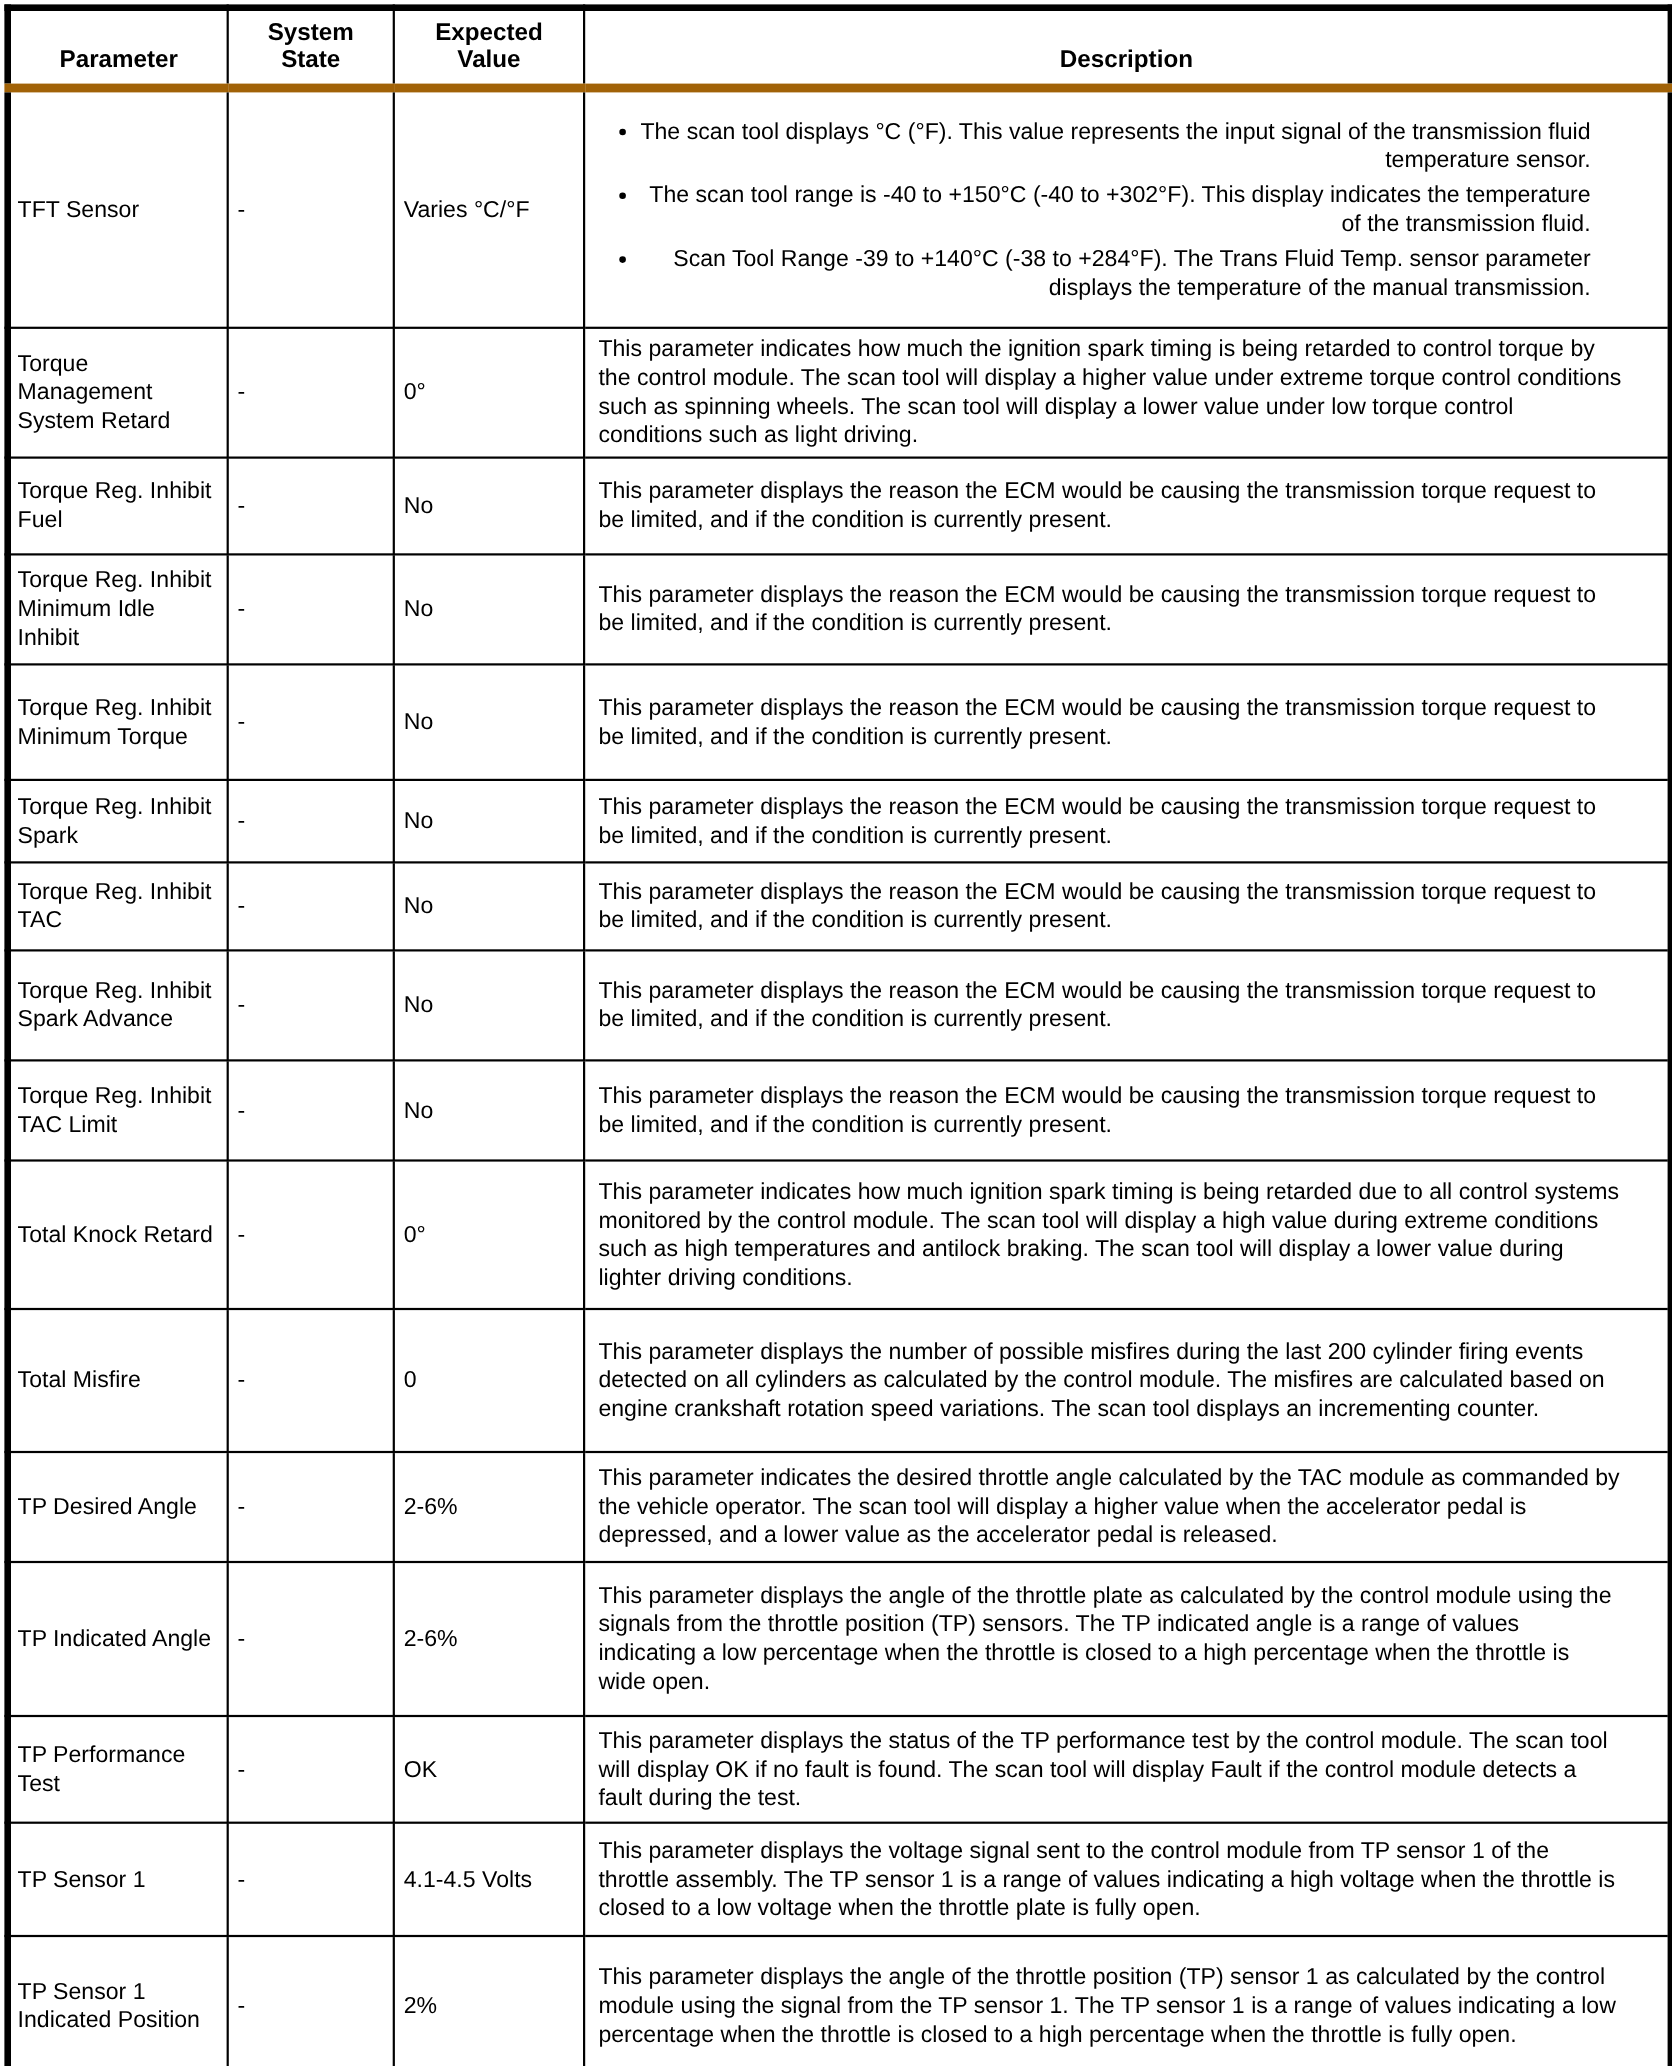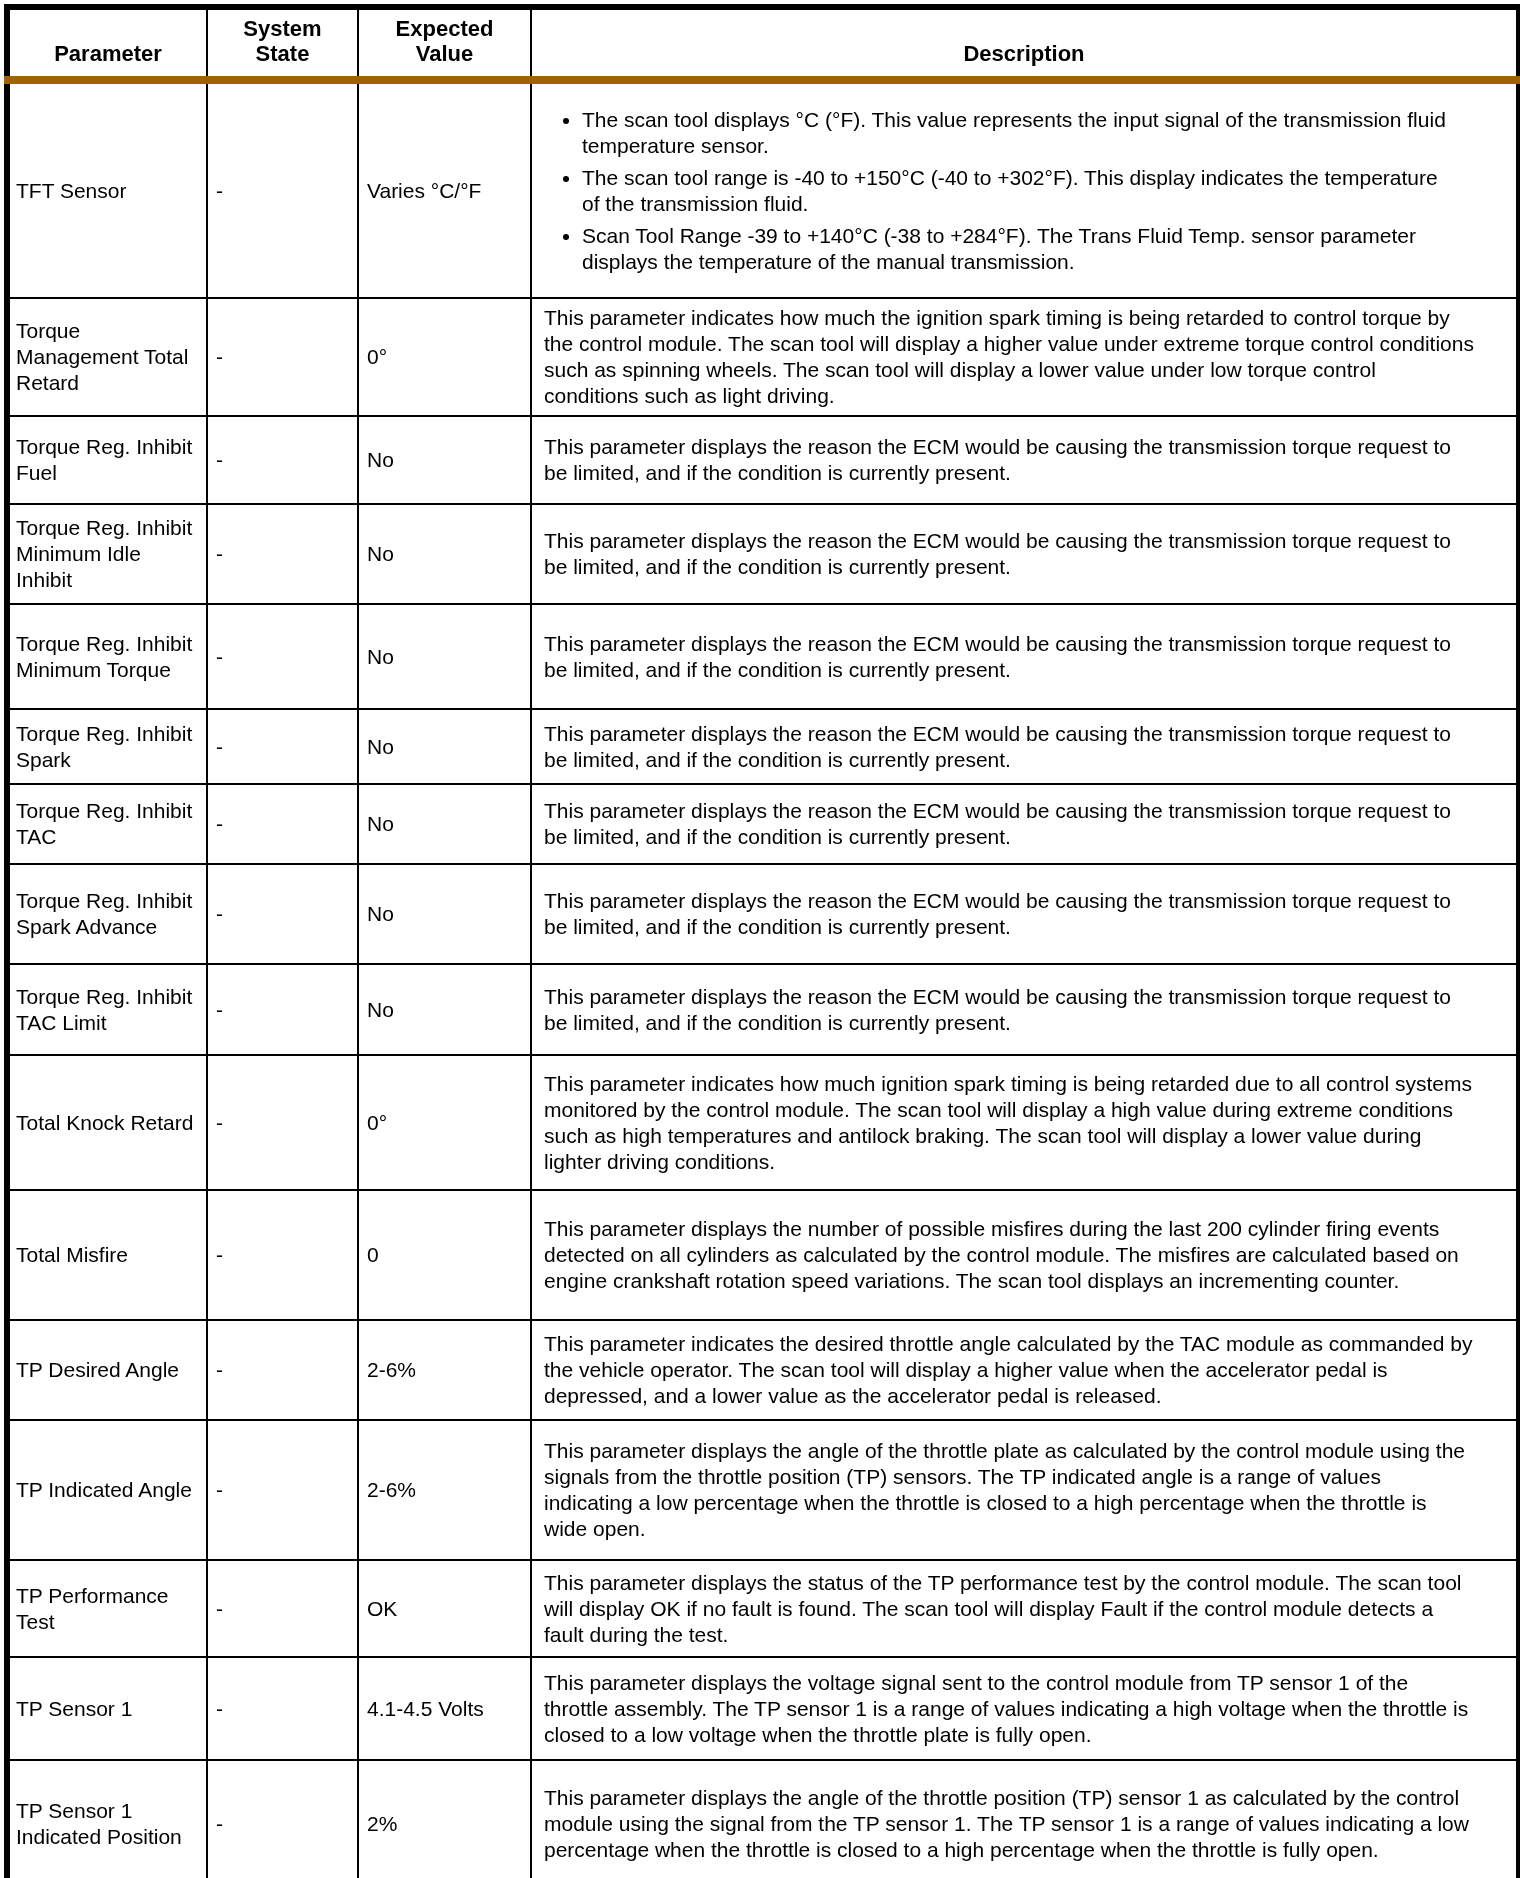--- a/index.html
+++ b/index.html
@@ -64,6 +64,7 @@
     padding-left: 38px;
     margin-right: 28px;
     list-style: disc;
+    text-align: right;
   }
   .param-table td.col-desc ul li {
     margin: 6px 0;

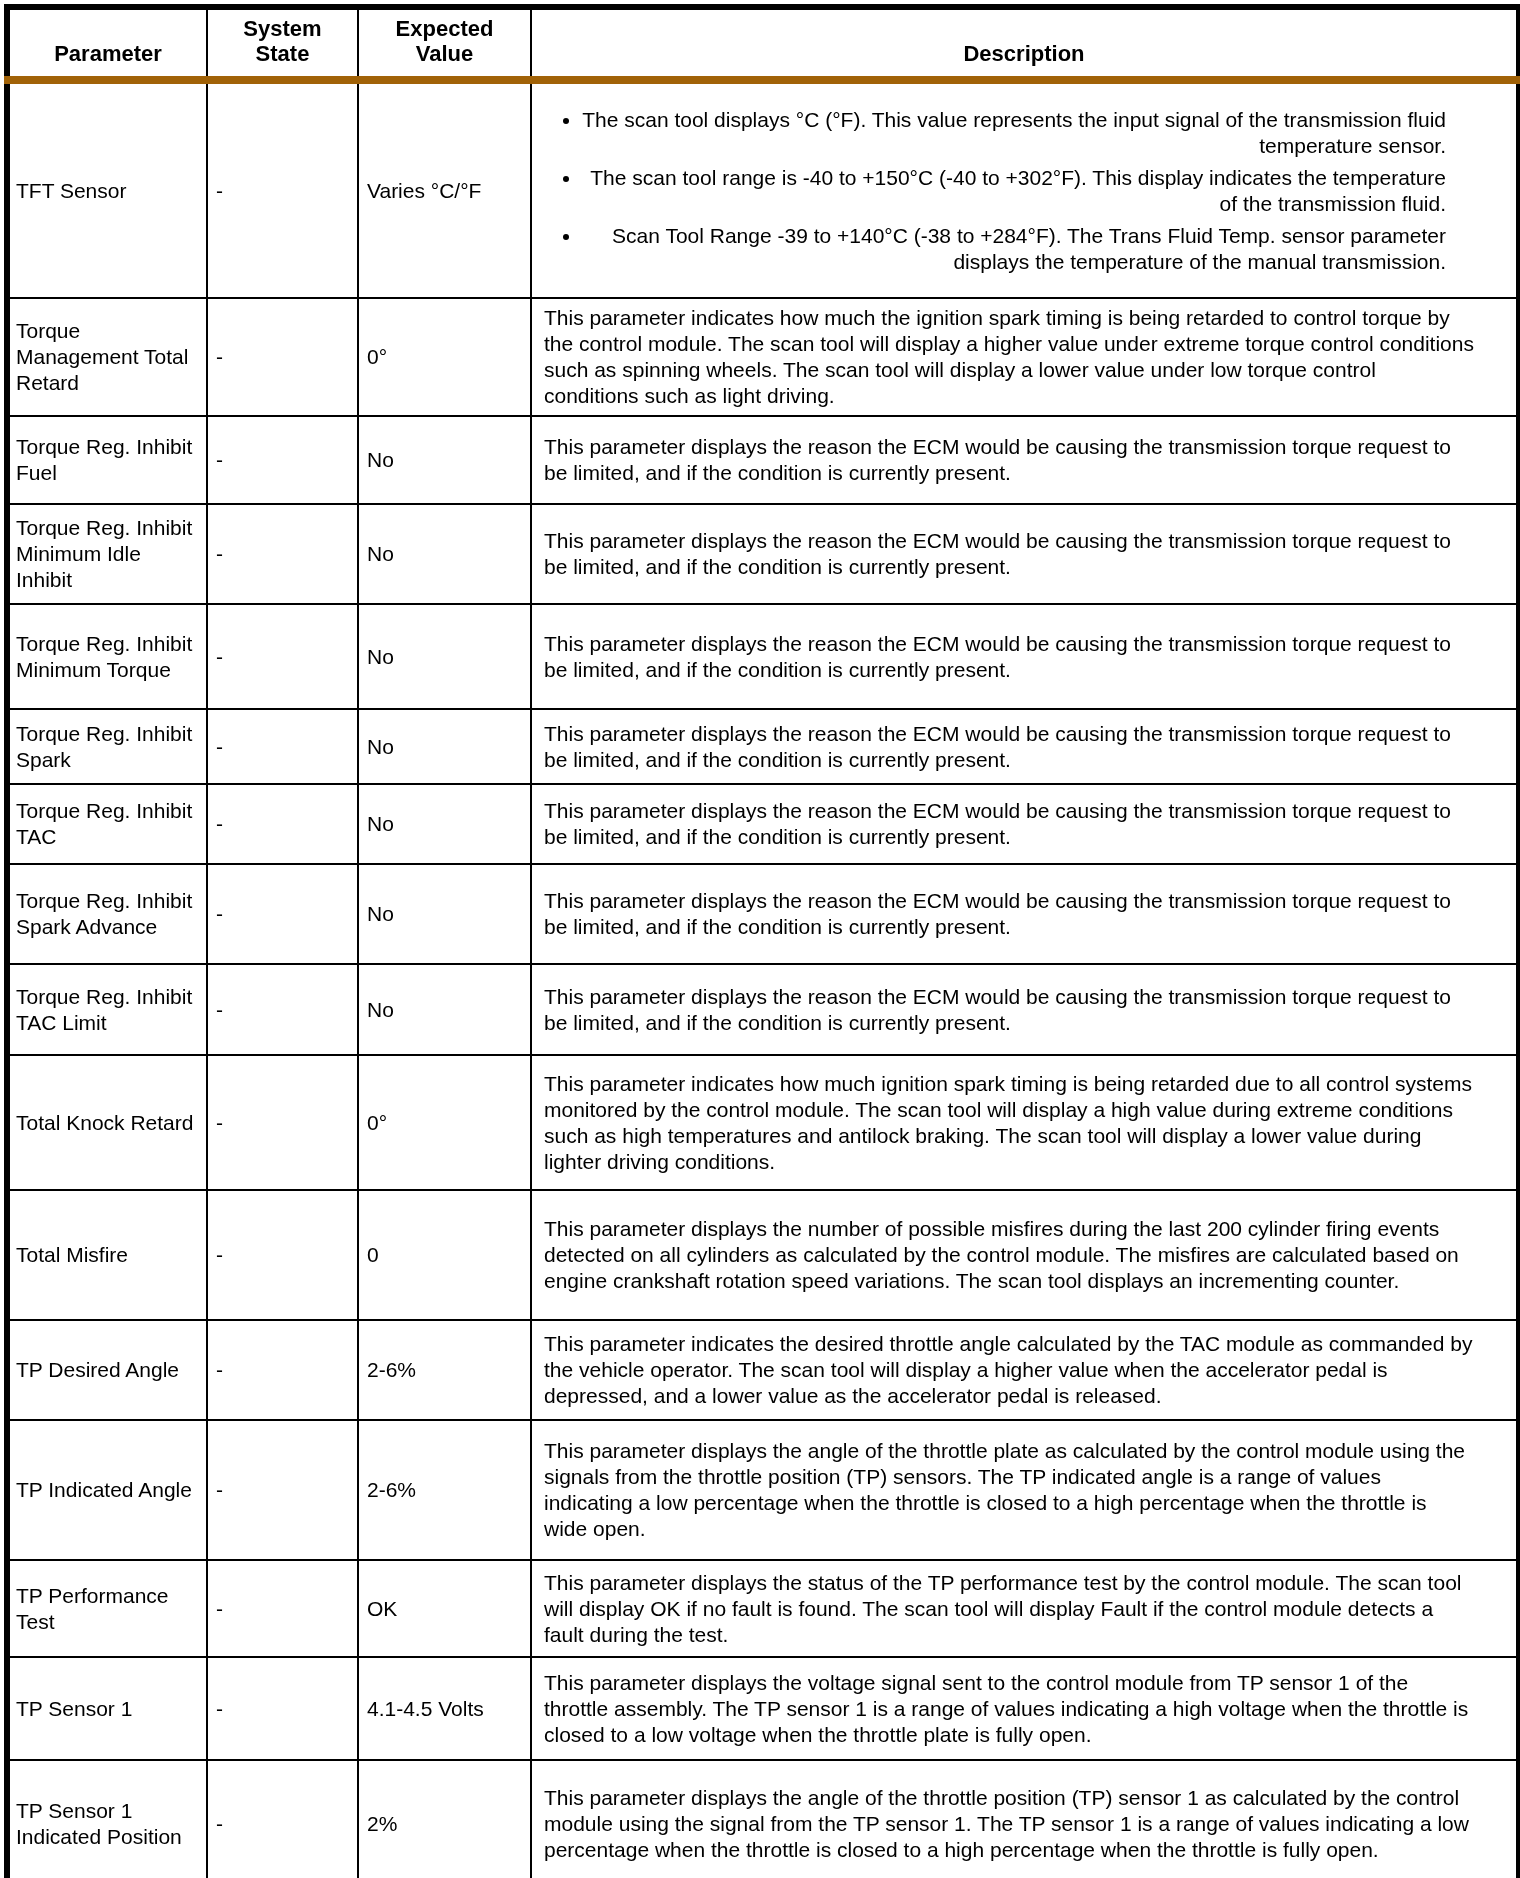--- a/index.html
+++ b/index.html
@@ -103,7 +103,7 @@
           </td>
         </tr>
         <tr style="height: 110px;">
-          <td class="col-param">Torque Management Total Retard</td>
+          <td class="col-param">Torque Management System Retard</td>
           <td class="col-state">-</td>
           <td class="col-expected">0°</td>
           <td class="col-desc">This parameter indicates how much the ignition spark timing is being retarded to control torque by the control module. The scan tool will display a higher value under extreme torque control conditions such as spinning wheels. The scan tool will display a lower value under low torque control conditions such as light driving.</td>

